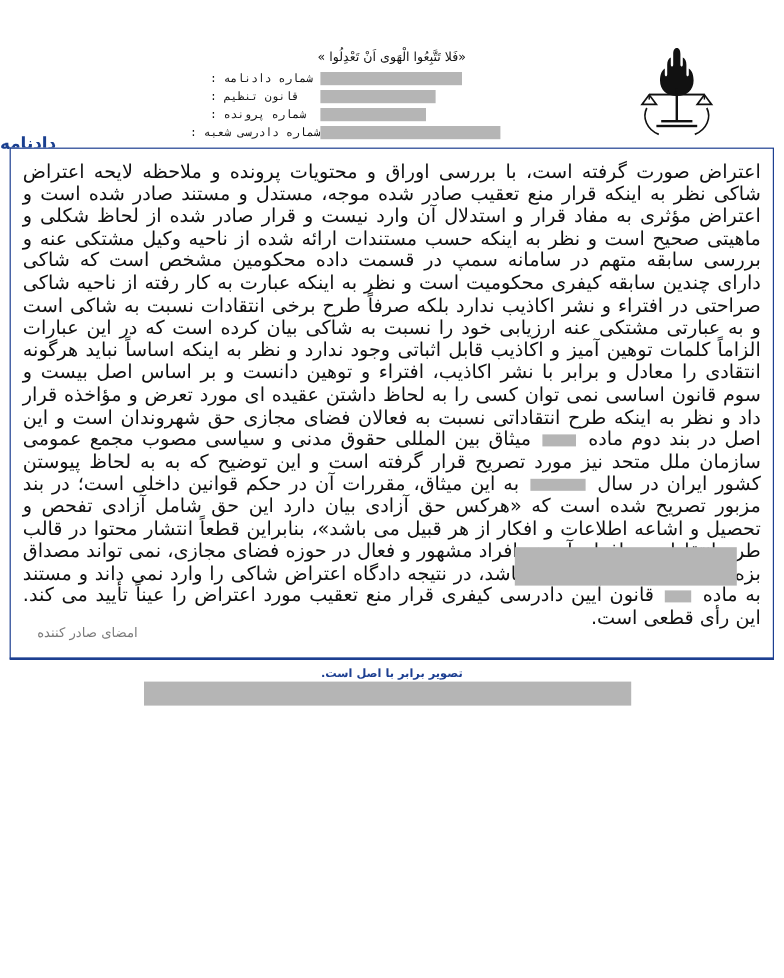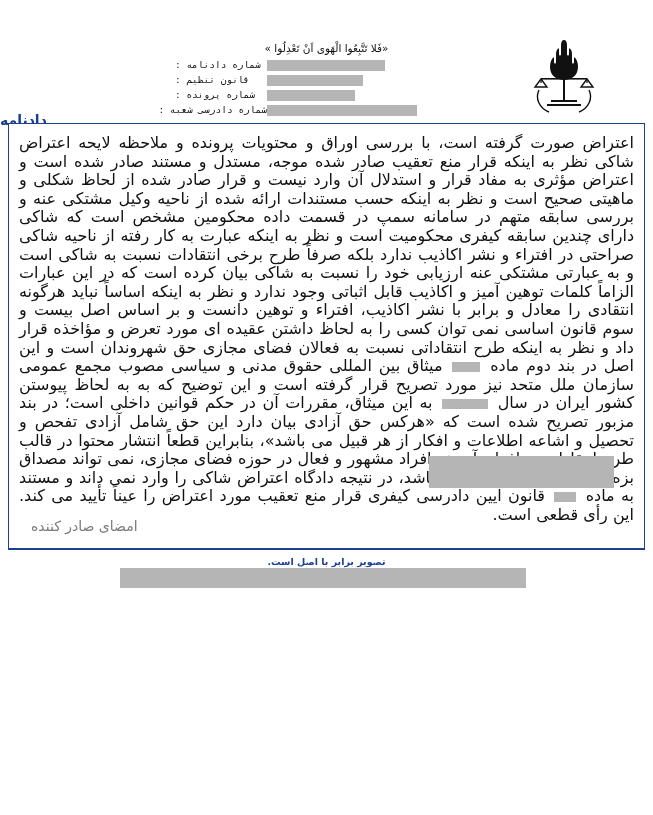--- a/index.html
+++ b/index.html
@@ -149,7 +149,7 @@
     position: absolute;
     left: 22px;
     bottom: 14px;
-    font-size: 14px;
+    font-size: 11px;
     color: #7a7a7a;
   }
 

